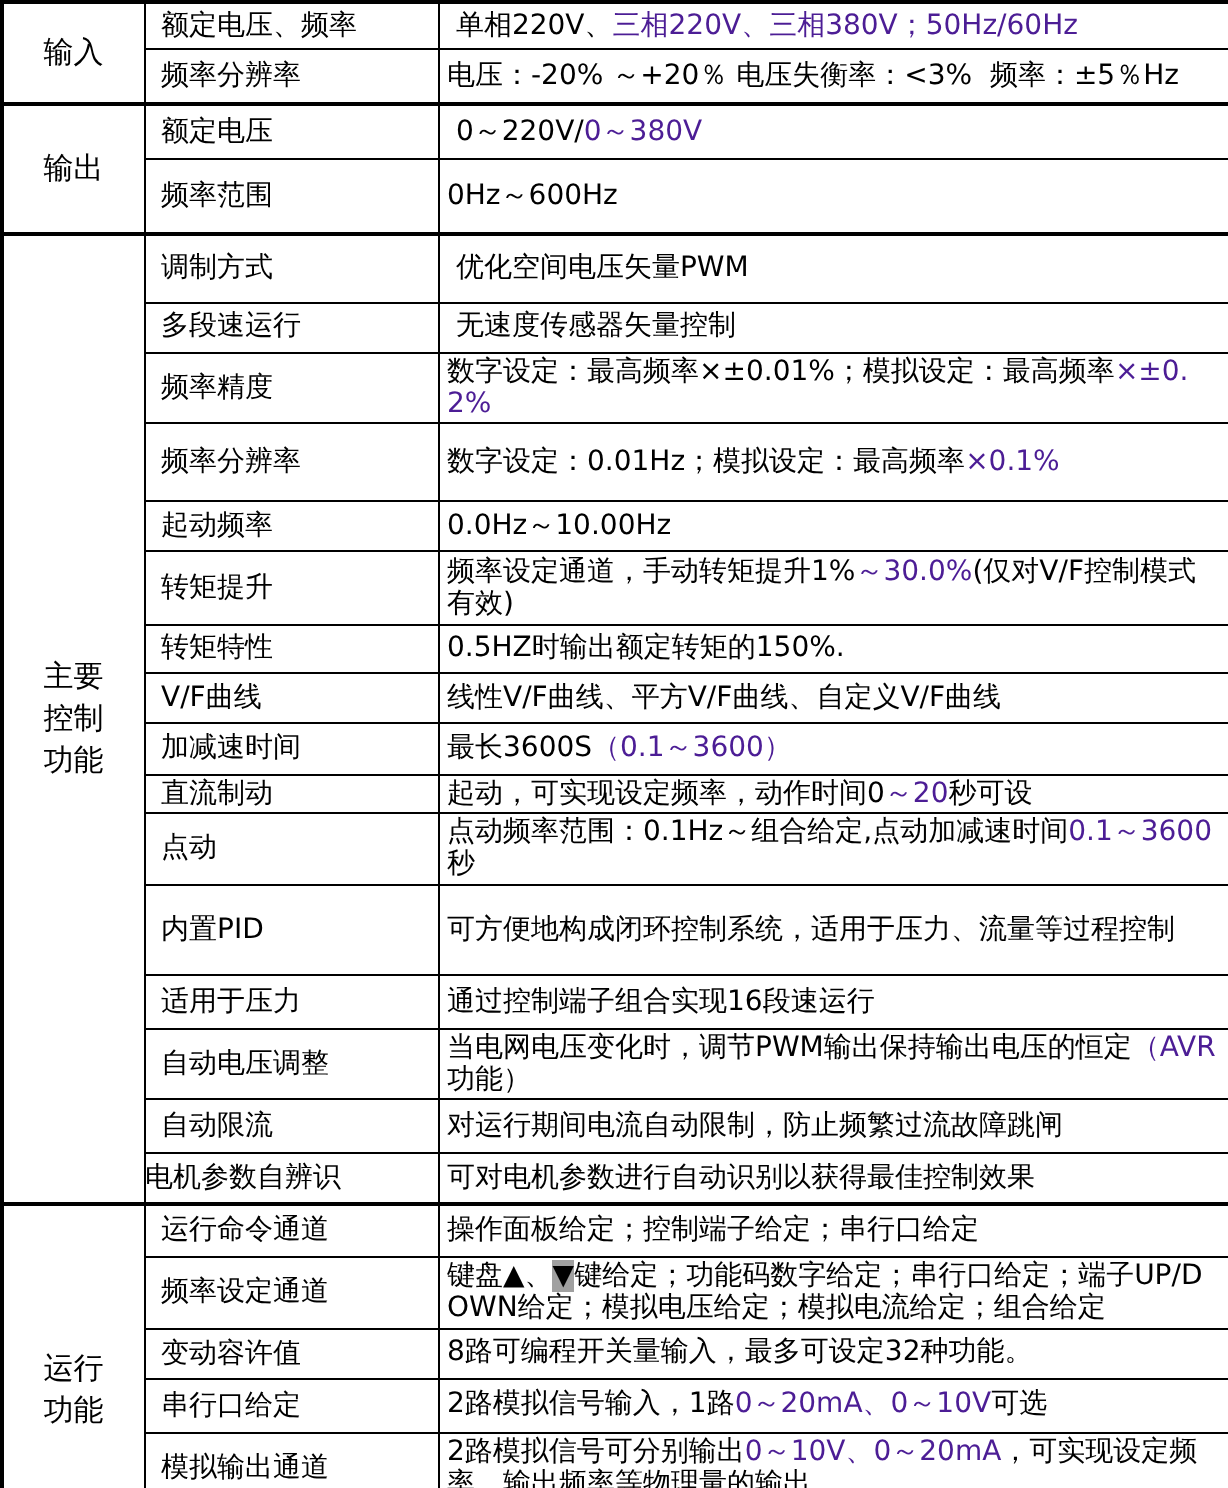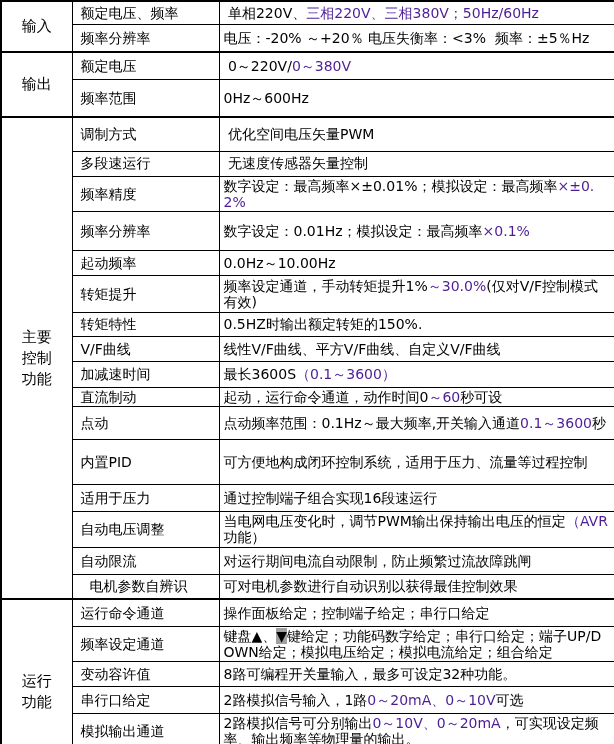--- a/index.html
+++ b/index.html
@@ -84,7 +84,7 @@
   </tr>
   <tr style="height:17px">
     <td class="k">直流制动</td>
-    <td class="v"><span>起动，运行命令通道，动作时间0</span><span class="seg-b">～60</span><span>秒可设</span></td>
+    <td class="v"><span>起动，可实现设定频率，动作时间0</span><span class="seg-b">～60</span><span>秒可设</span></td>
   </tr>
   <tr style="height:33px">
     <td class="k">点动</td>

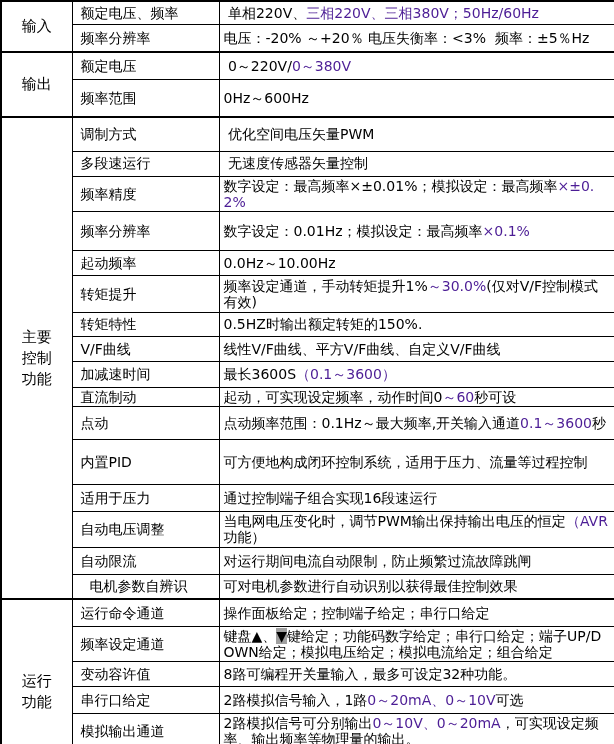--- a/index.html
+++ b/index.html
@@ -84,7 +84,7 @@
   </tr>
   <tr style="height:17px">
     <td class="k">直流制动</td>
-    <td class="v"><span>起动，可实现设定频率，动作时间0</span><span class="seg-b">～60</span><span>秒可设</span></td>
+    <td class="v"><span>起动，可实现设定频率，动作时间0</span><span class="seg-b">～20</span><span>秒可设</span></td>
   </tr>
   <tr style="height:33px">
     <td class="k">点动</td>

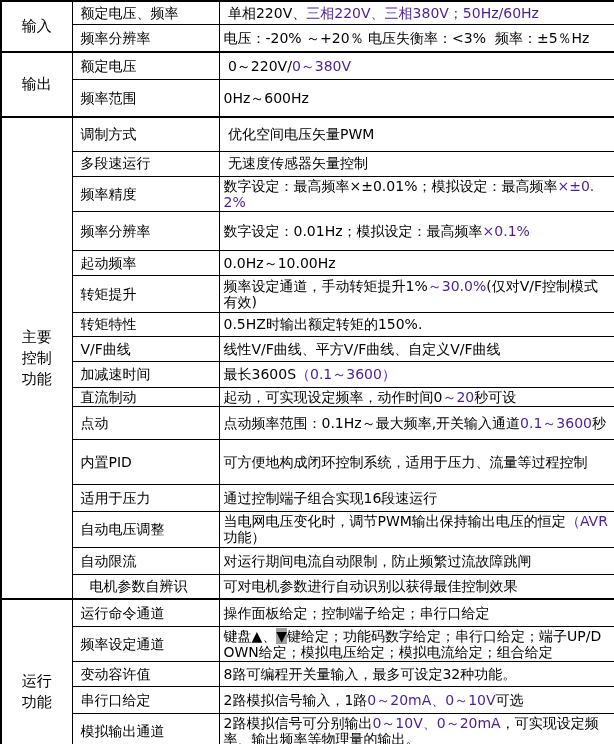--- a/index.html
+++ b/index.html
@@ -88,7 +88,7 @@
   </tr>
   <tr style="height:33px">
     <td class="k">点动</td>
-    <td class="v"><span>点动频率范围：0.1Hz～最大频率,开关输入通道</span><span class="seg-b">0.1～3600</span><span>秒</span></td>
+    <td class="v"><span>点动频率范围：0.1Hz～组合给定,点动加减速时间</span><span class="seg-b">0.1～3600</span><span>秒</span></td>
   </tr>
   <tr style="height:45px">
     <td class="k">内置PID</td>

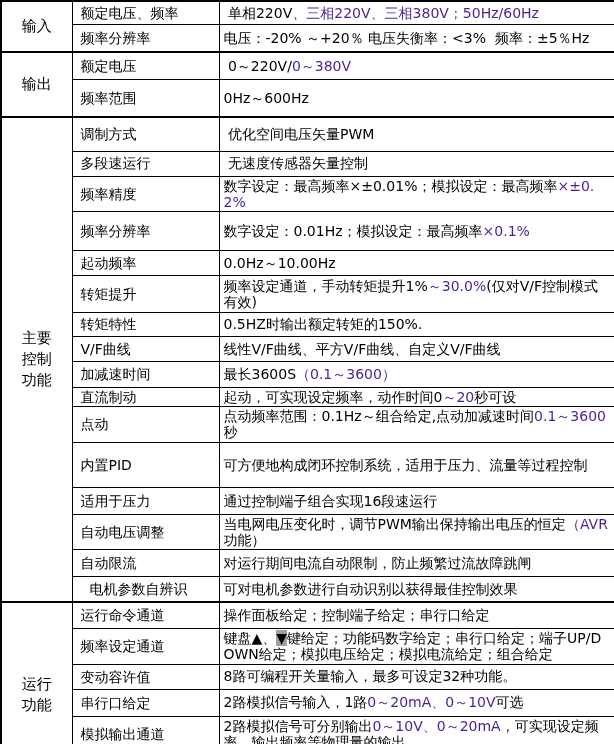--- a/index.html
+++ b/index.html
@@ -107,7 +107,7 @@
     <td class="v"><span>对运行期间电流自动限制，防止频繁过流故障跳闸</span></td>
   </tr>
   <tr style="height:25px">
-    <td class="k" style="padding-left:17px">电机参数自辨识</td>
+    <td class="k" style="padding-left:0">电机参数自辨识</td>
     <td class="v"><span>可对电机参数进行自动识别以获得最佳控制效果</span></td>
   </tr>
 

